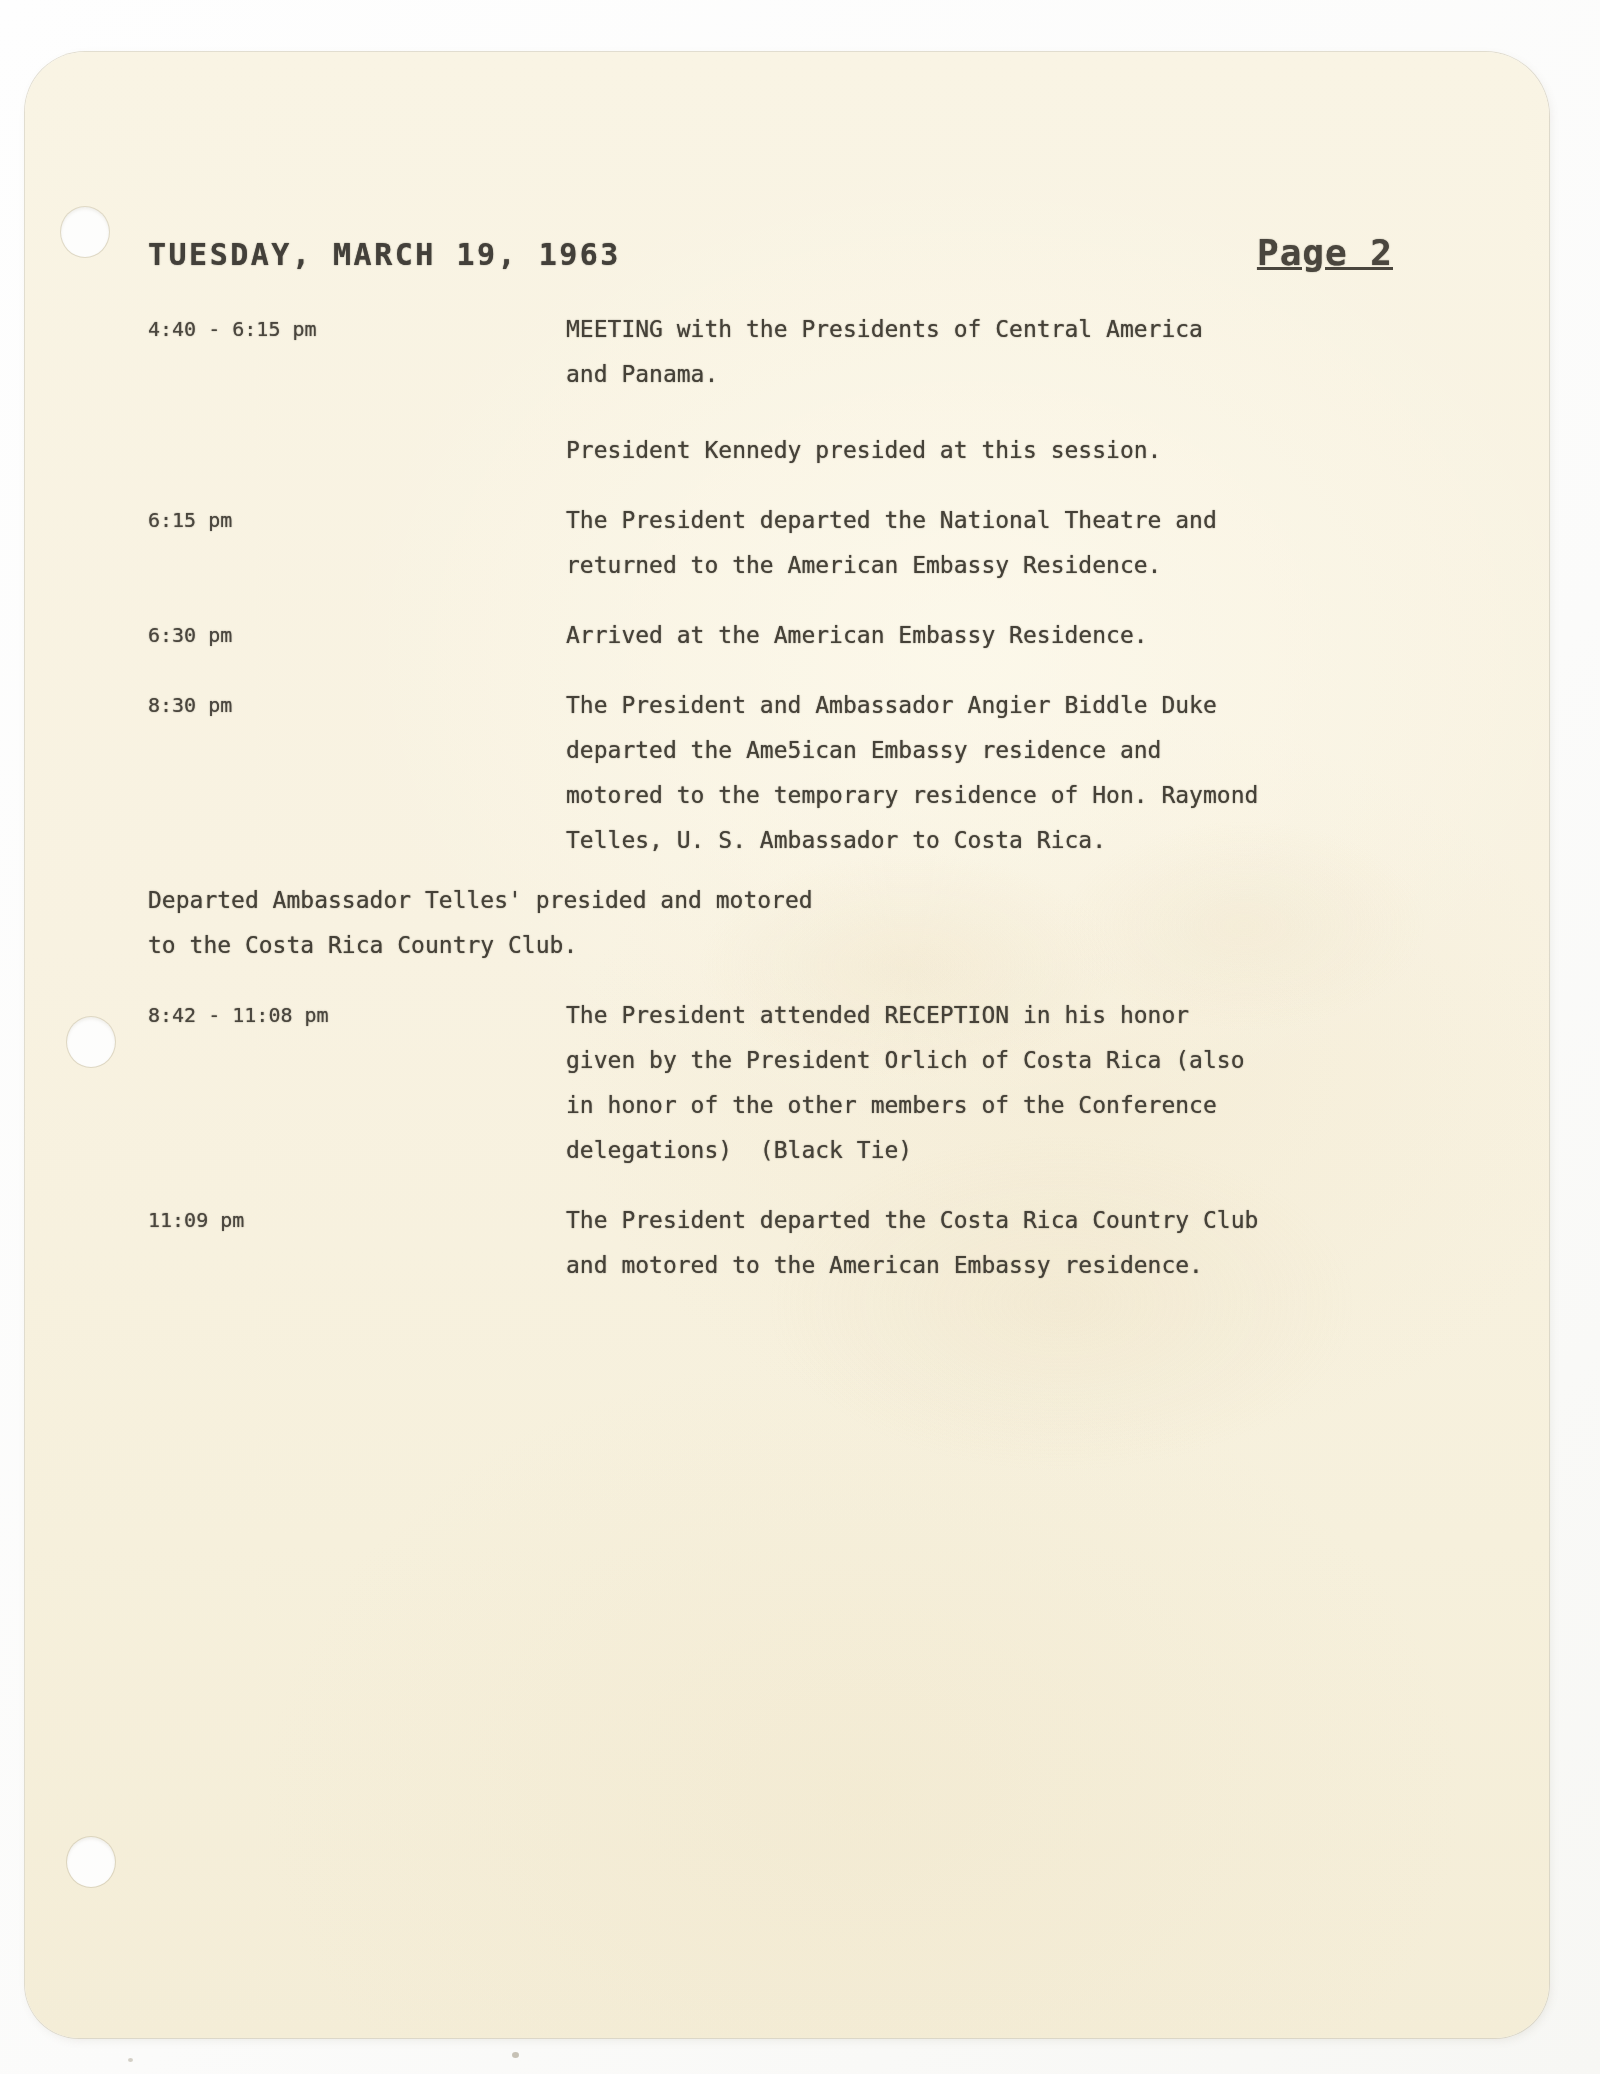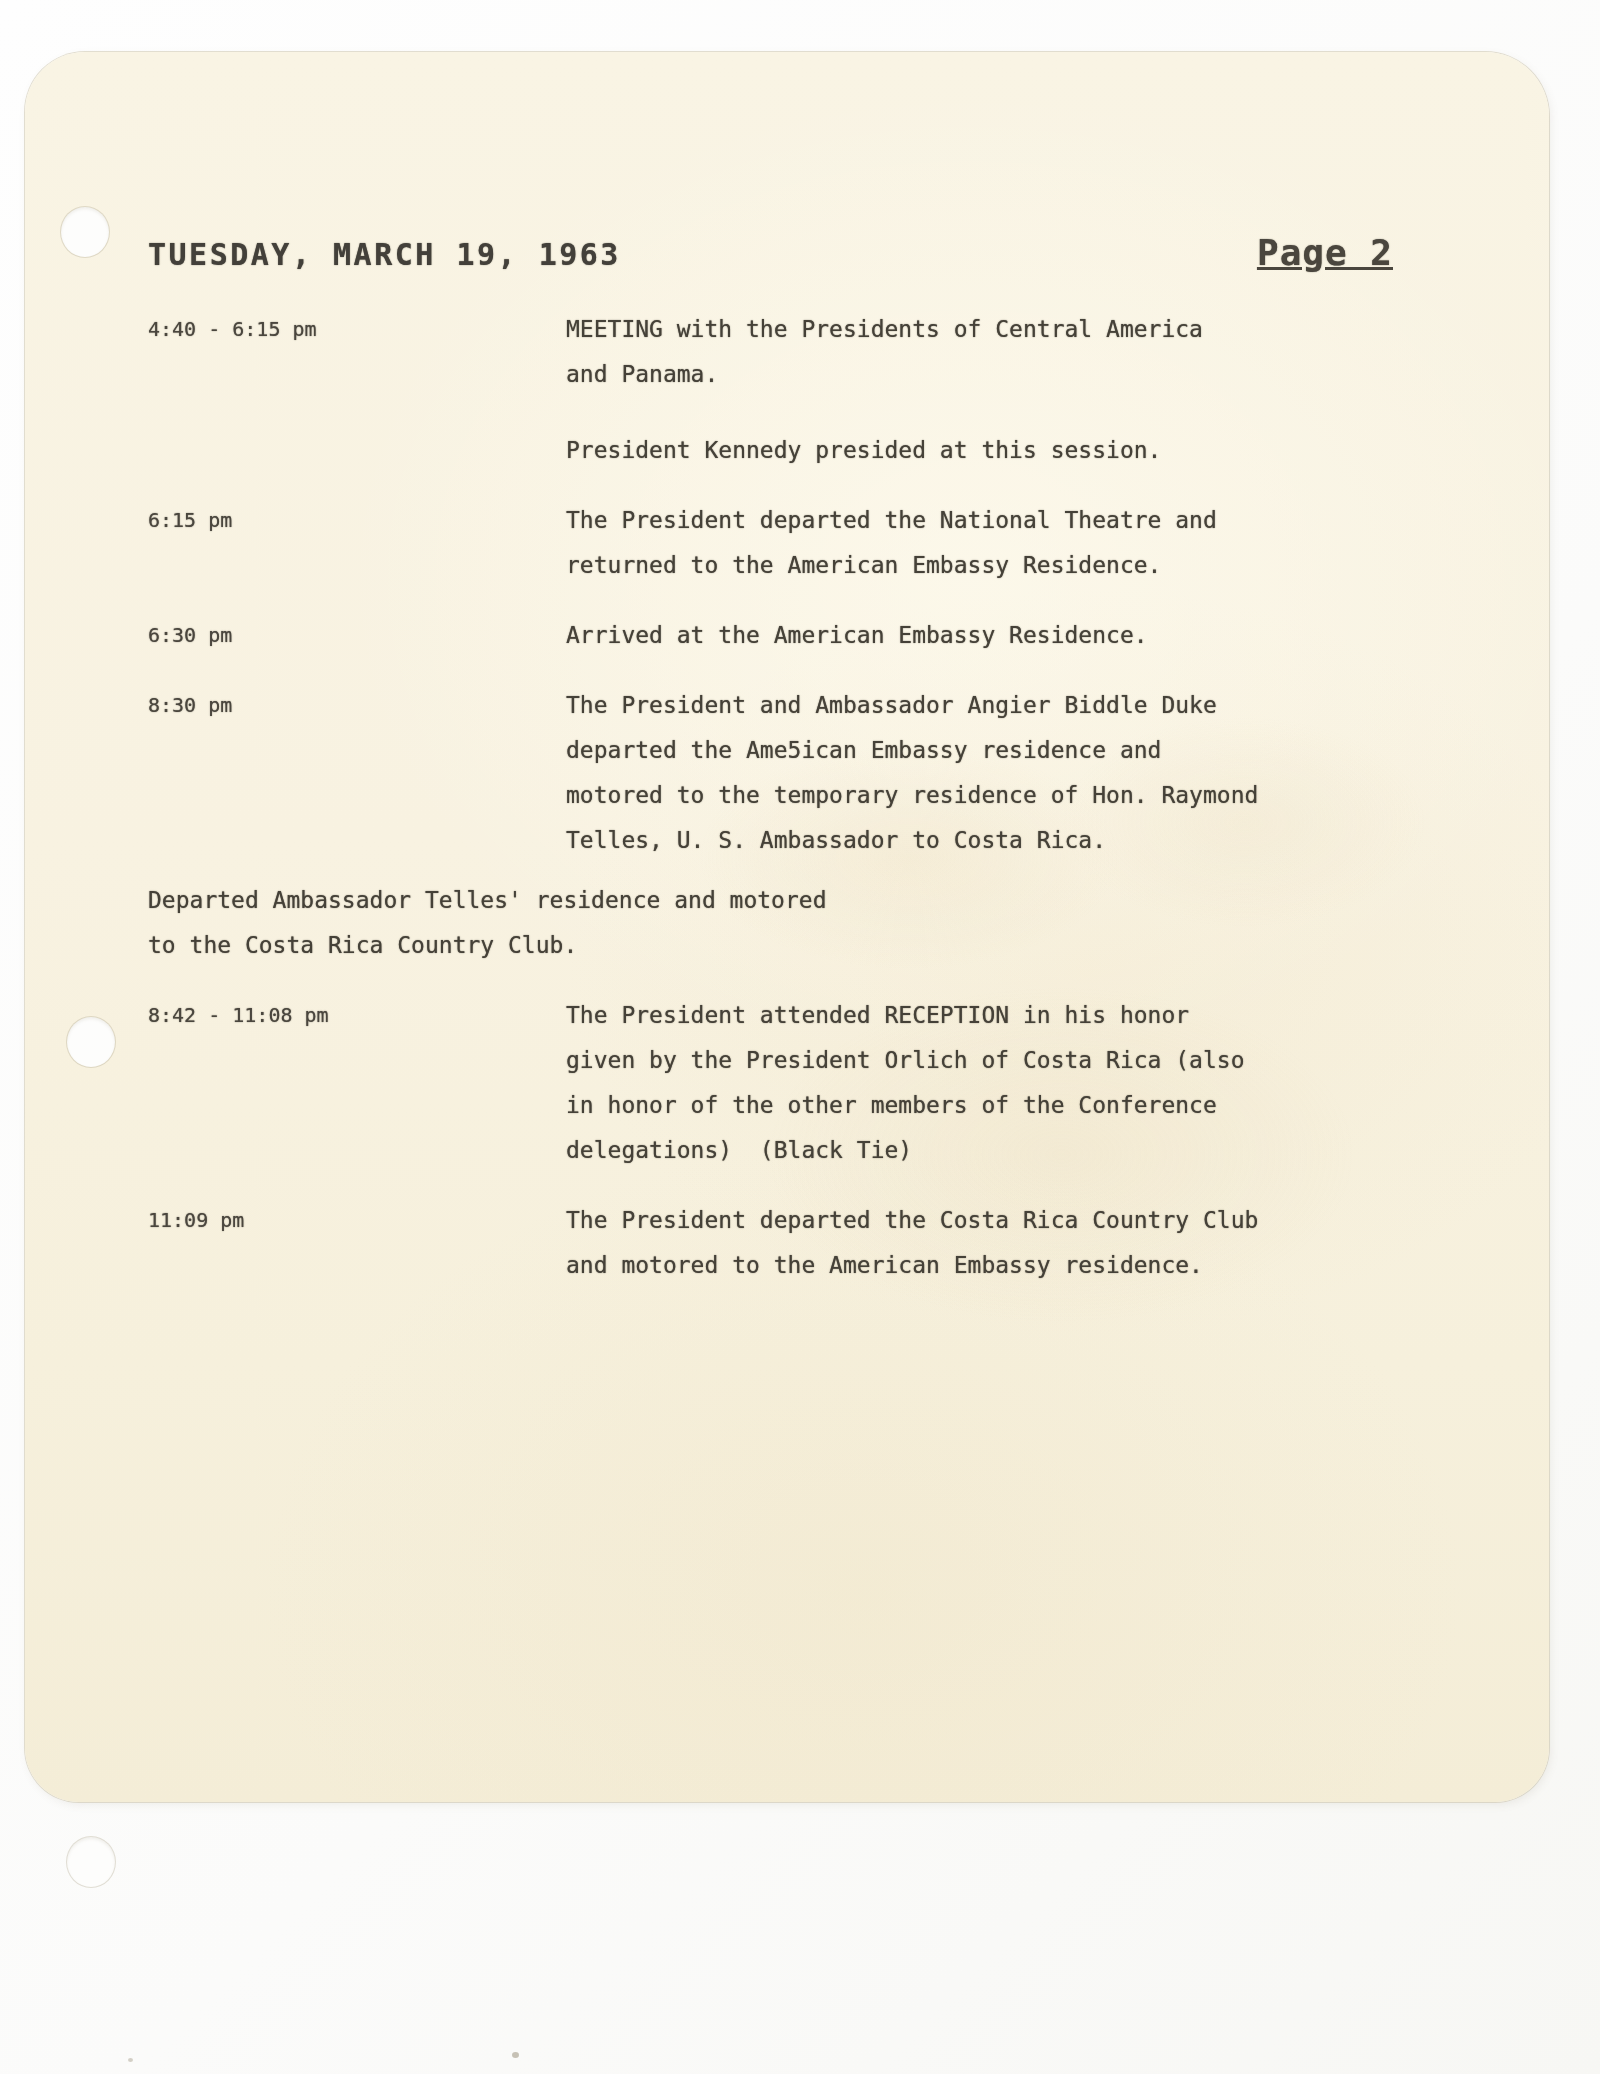--- a/index.html
+++ b/index.html
@@ -24,7 +24,7 @@
     left: 25px;
     top: 52px;
     width: 1524px;
-    height: 1750px;
+    height: 1986px;
     background:
       radial-gradient(ellipse 900px 700px at 62% 30%, rgba(255,252,240,0.55), rgba(255,252,240,0) 70%),
       radial-gradient(ellipse 700px 500px at 70% 52%, rgba(240,228,198,0.30), rgba(240,228,198,0) 75%),

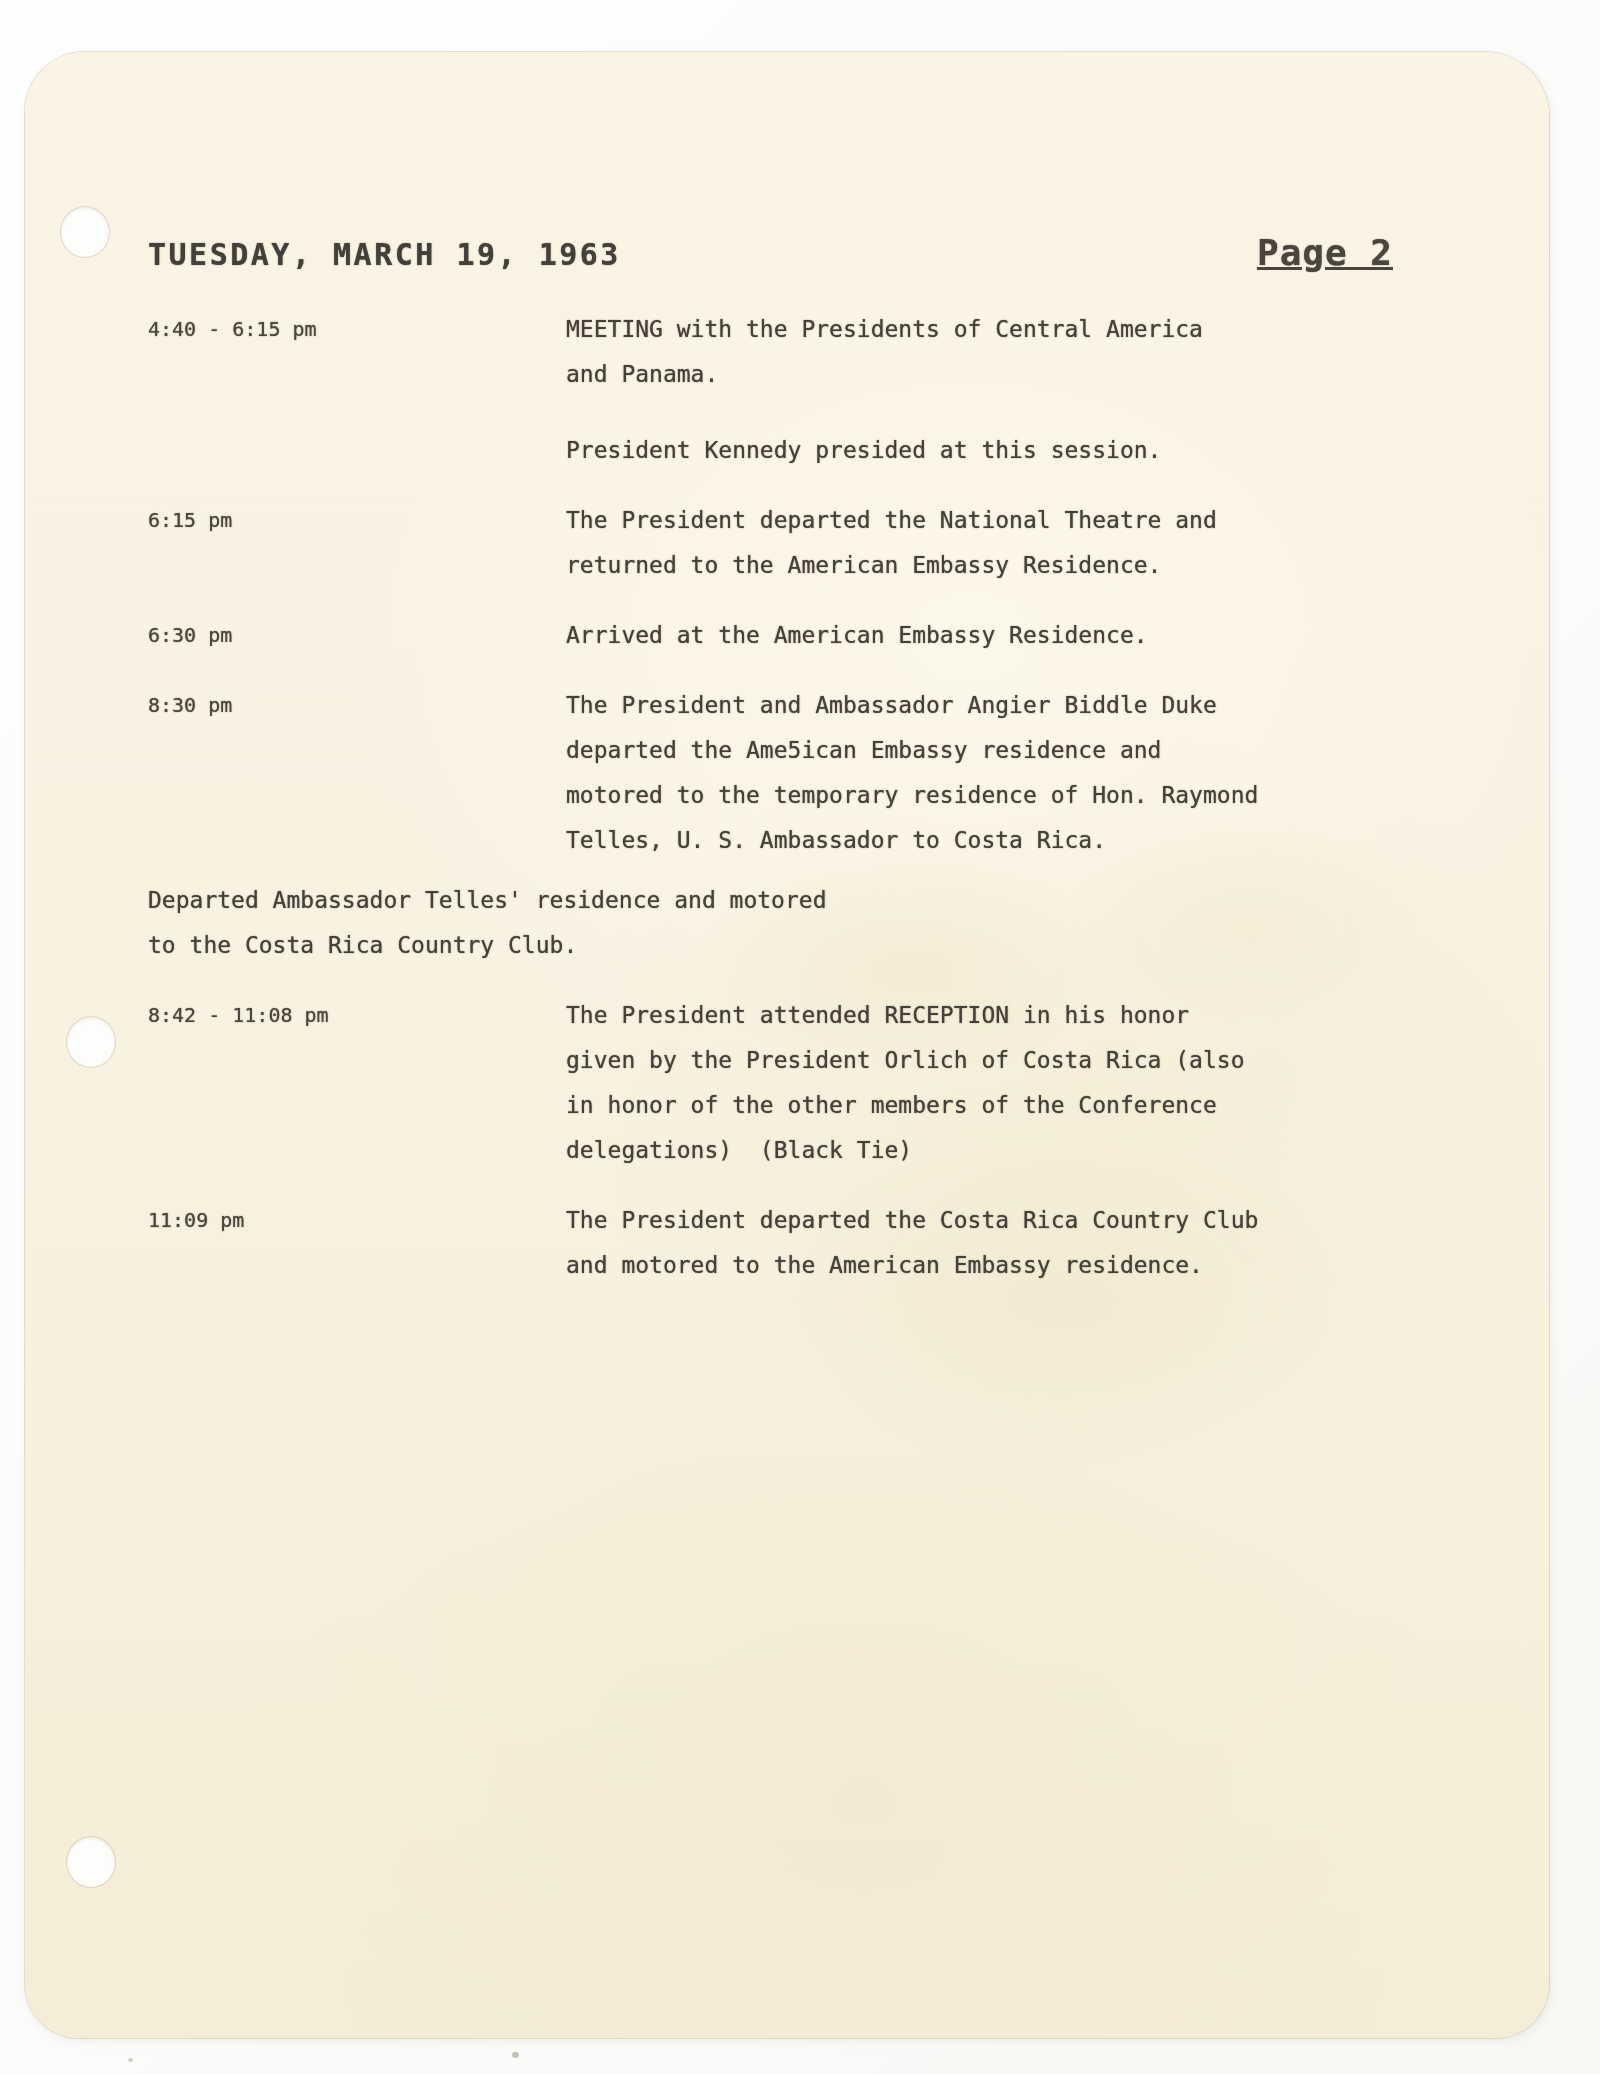--- a/index.html
+++ b/index.html
@@ -184,7 +184,7 @@
         </div>
 
         <div class="entry entry-5">
-          <div class="desc">Departed Ambassador Telles' residence and motored
+          <div class="desc">Departed Ambassador Telles' presided and motored
 to the Costa Rica Country Club.</div>
         </div>
 

